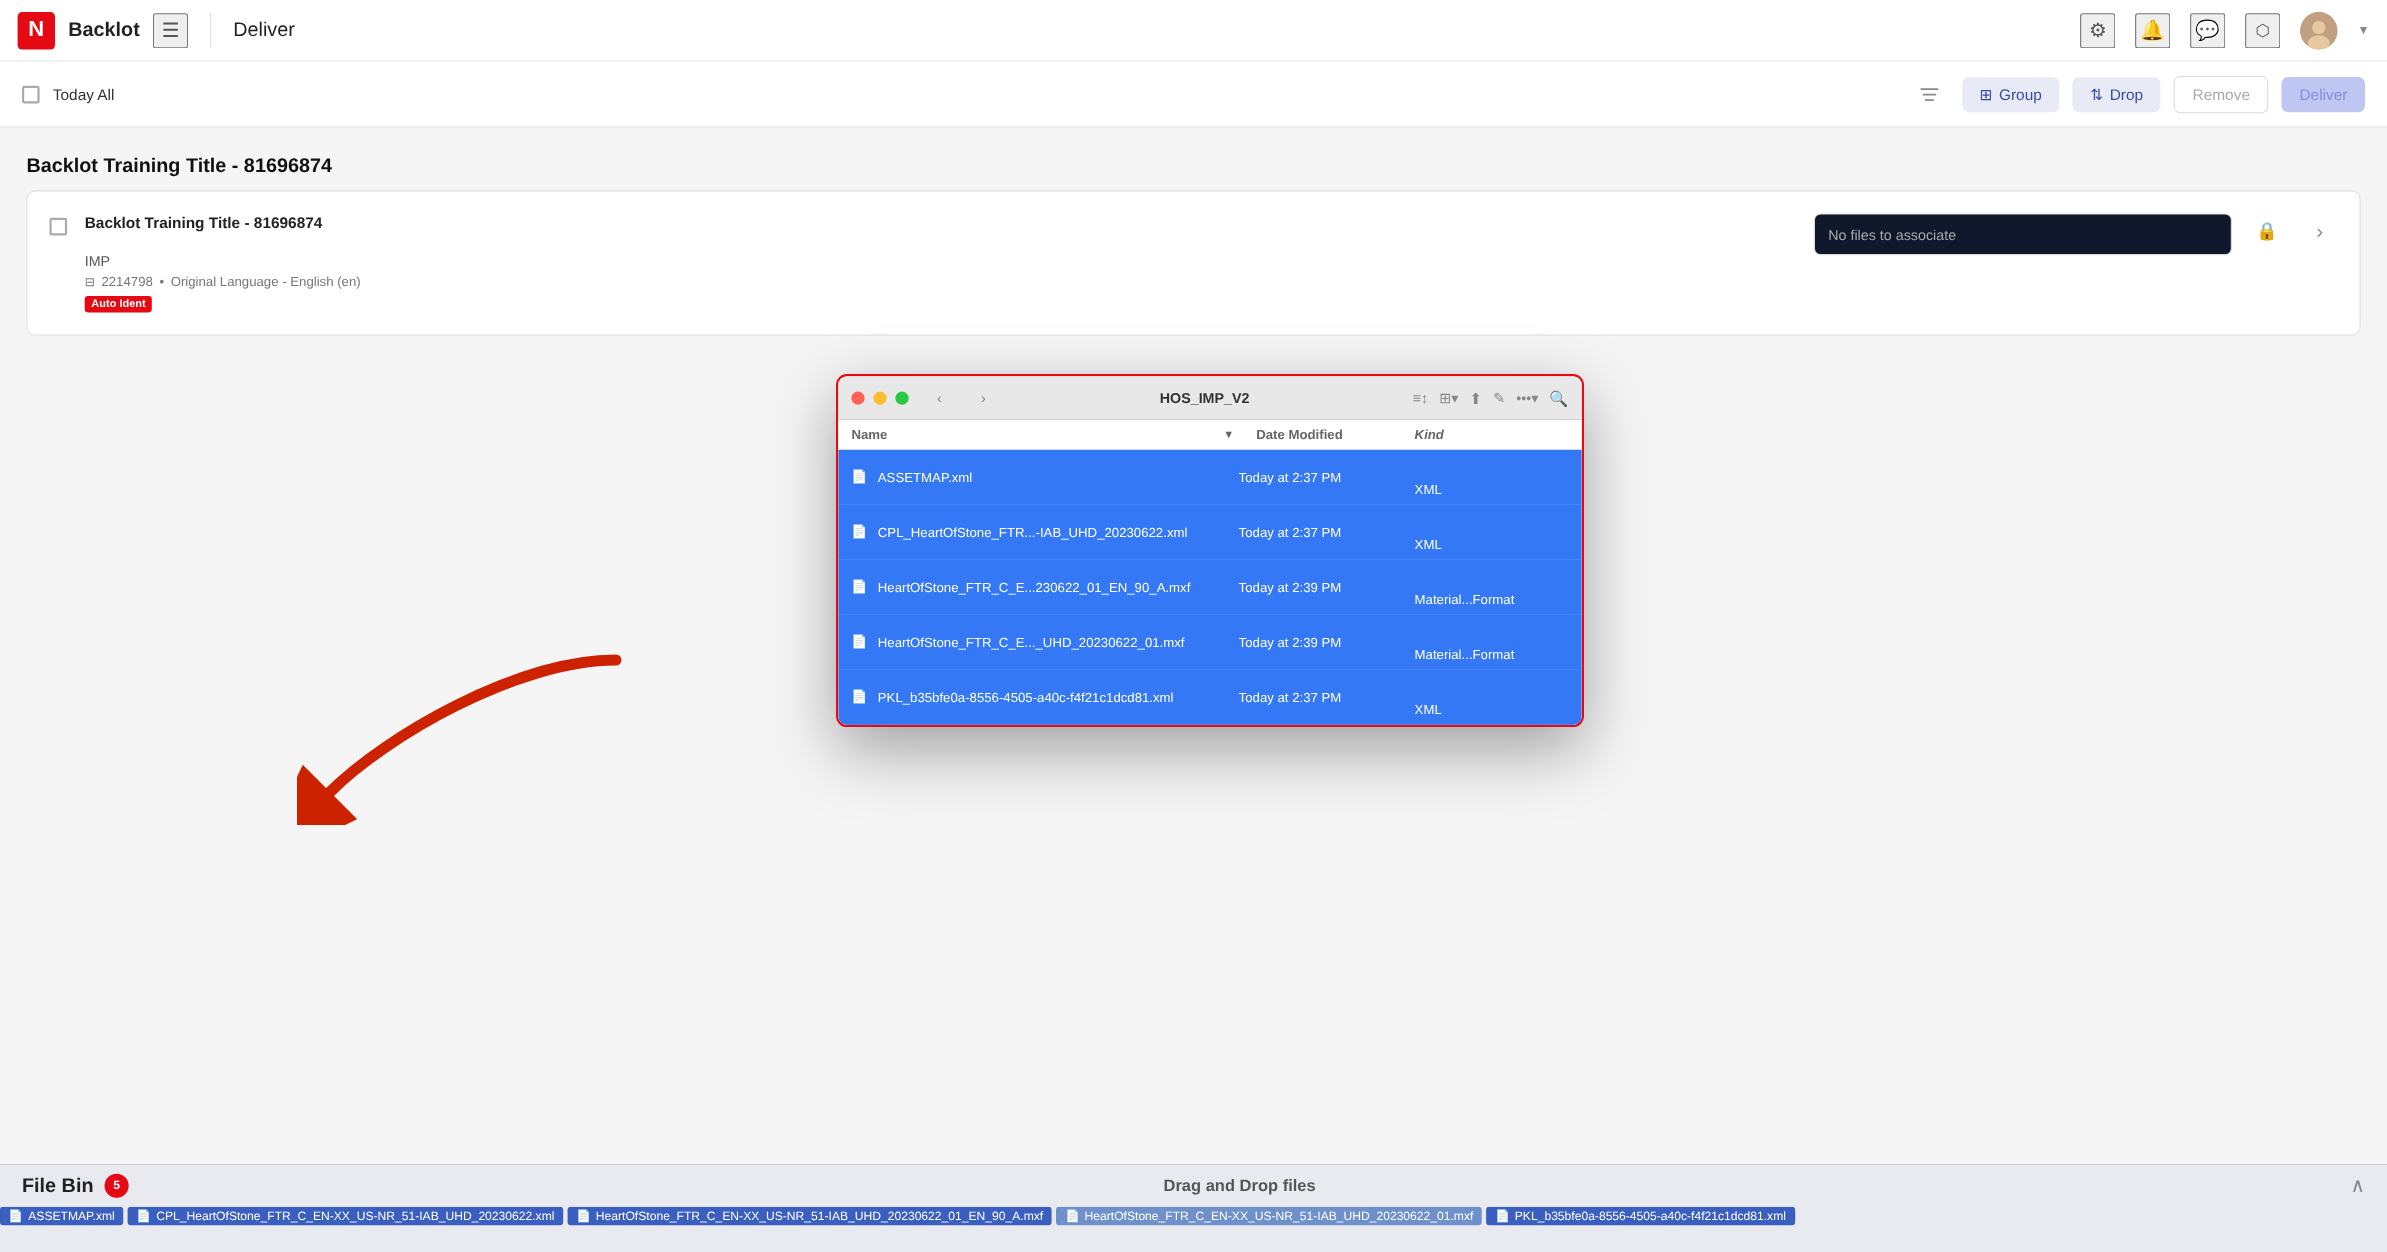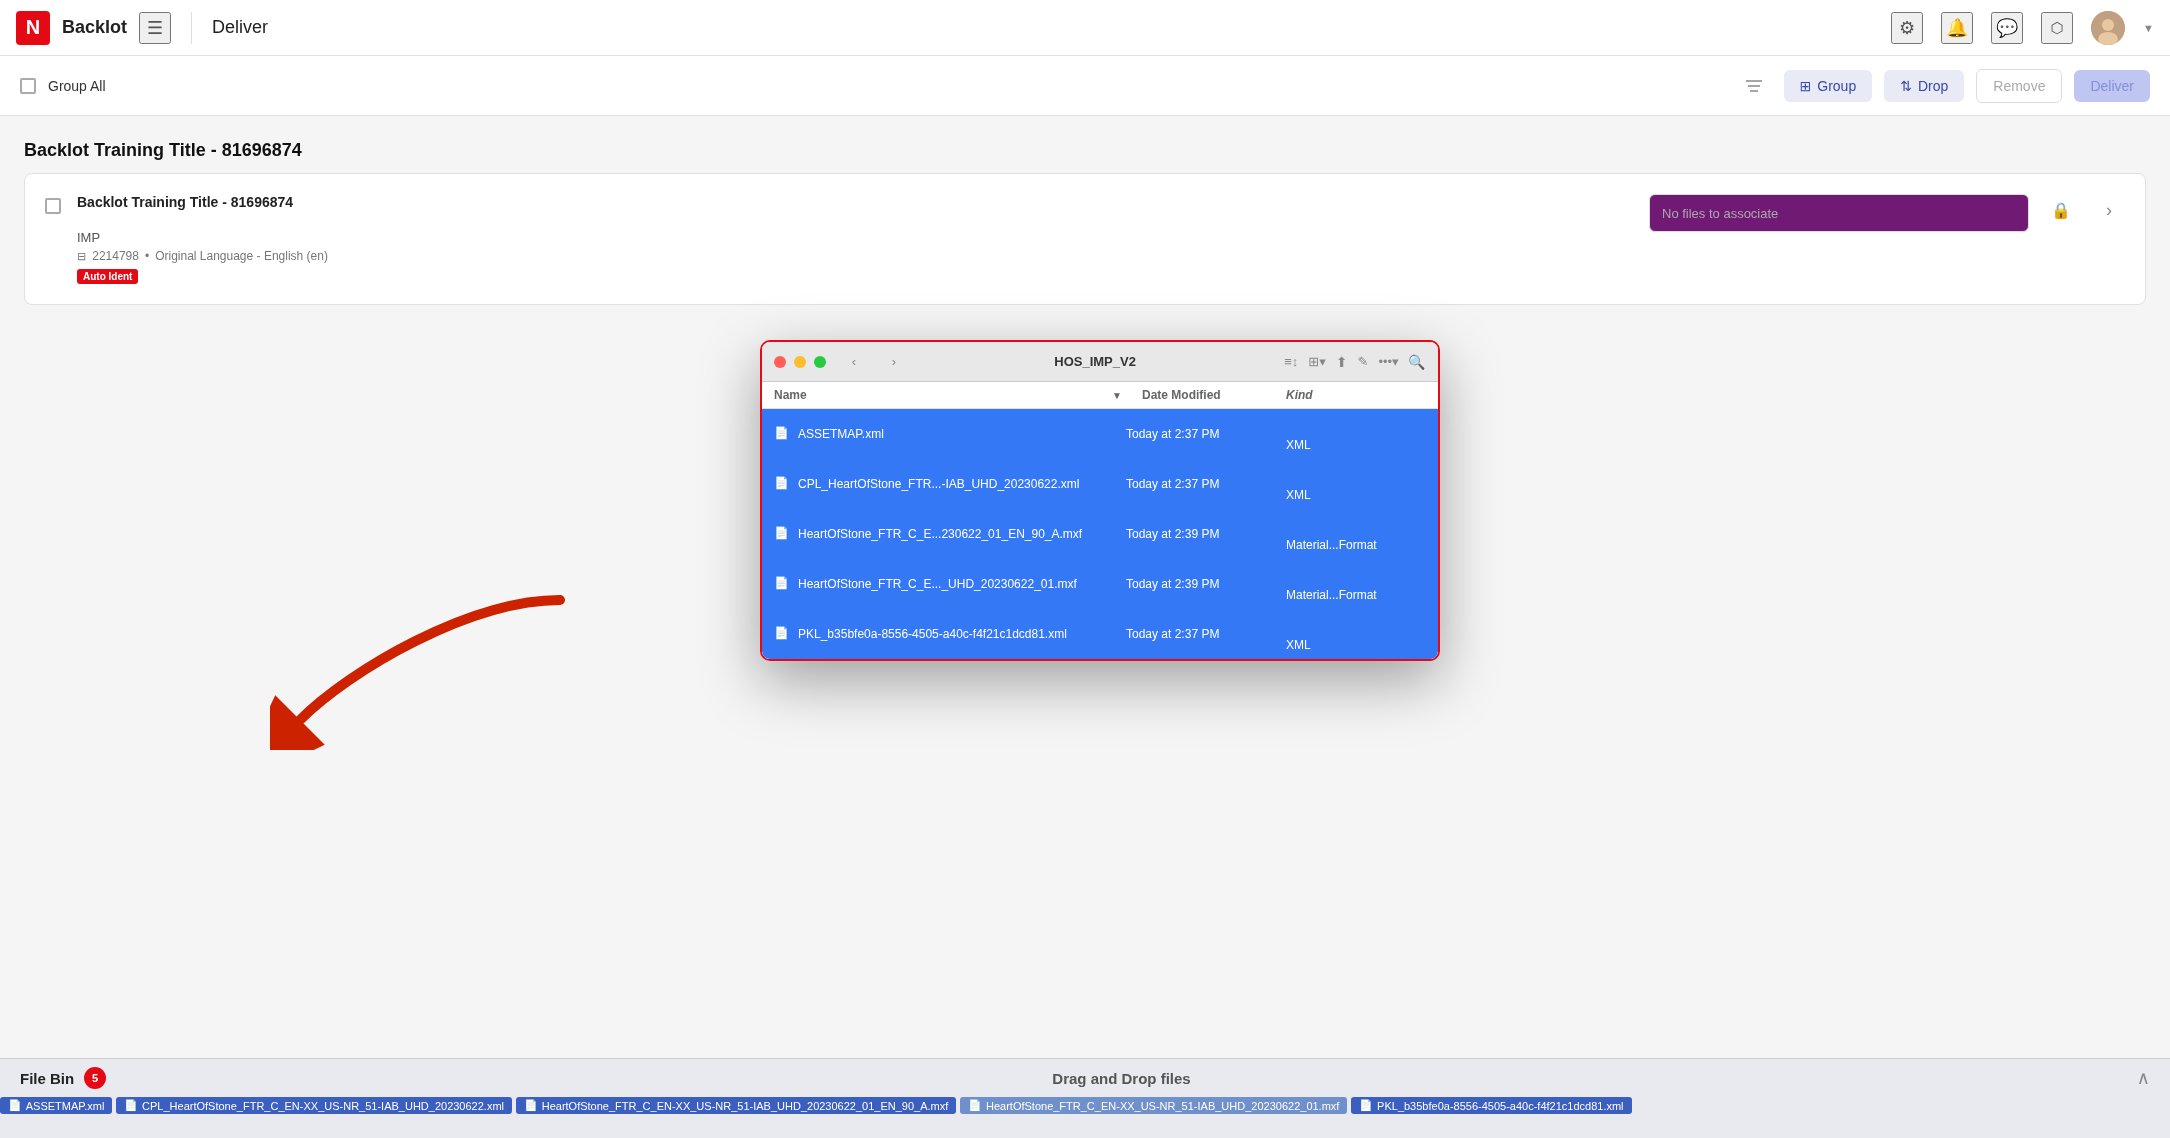--- a/index.html
+++ b/index.html
@@ -324,7 +324,7 @@
 
 <div class="toolbar">
   <div class="select-all-checkbox"></div>
-  <span class="select-all-label">Group All</span>
+  <span class="select-all-label">Today All</span>
   <div class="toolbar-spacer"></div>
   <button class="filter-btn">
     <svg width="20" height="20" viewBox="0 0 20 20" fill="none">

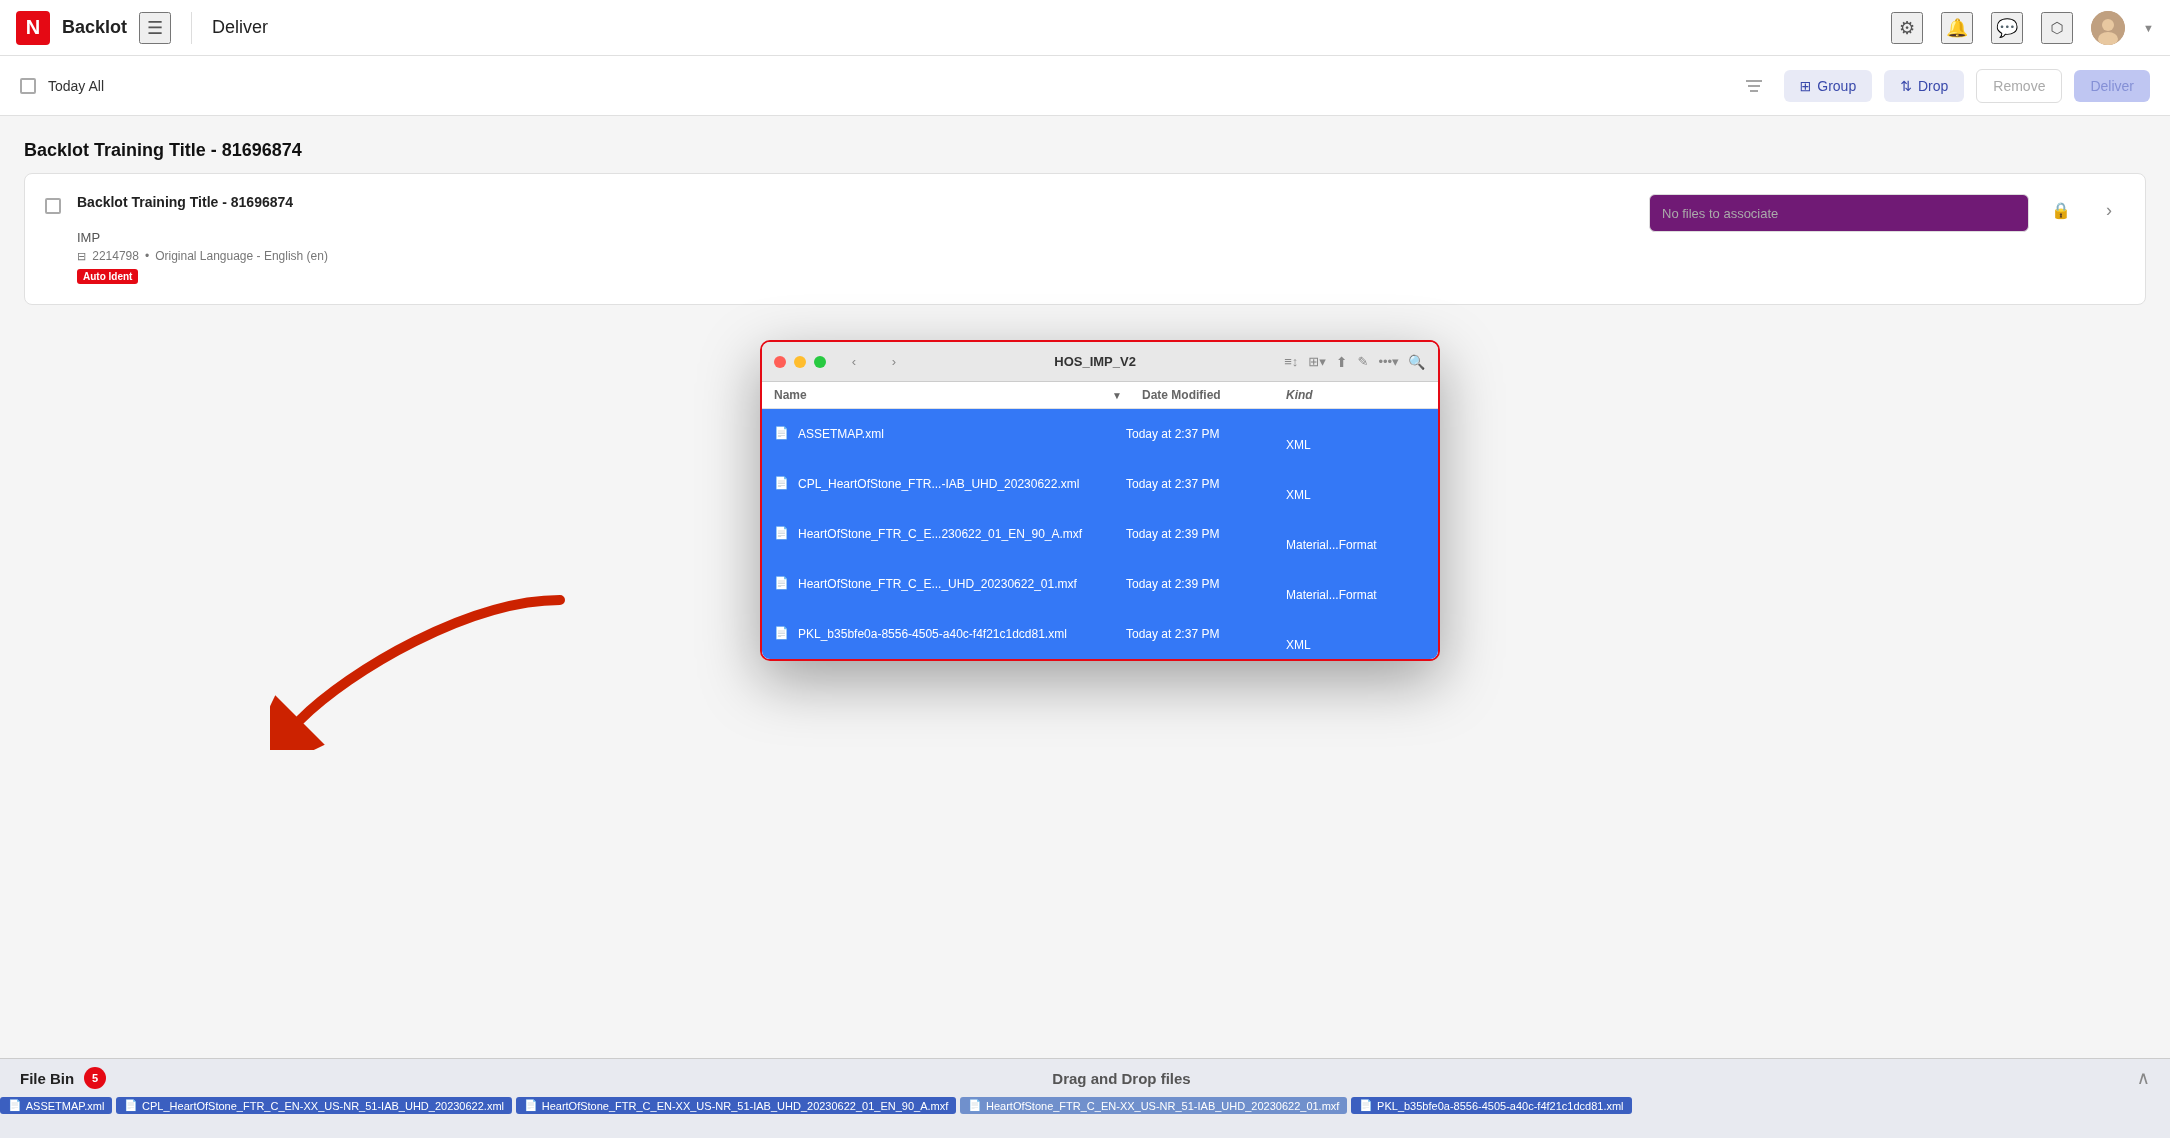--- a/index.html
+++ b/index.html
@@ -152,7 +152,7 @@
       border-radius: 6px;
       padding: 0 12px;
       font-size: 13px; color: #aaa;
-      background: #701a75;
+      background: #0f172a;
       display: flex; align-items: center;
     }
     .lock-icon {

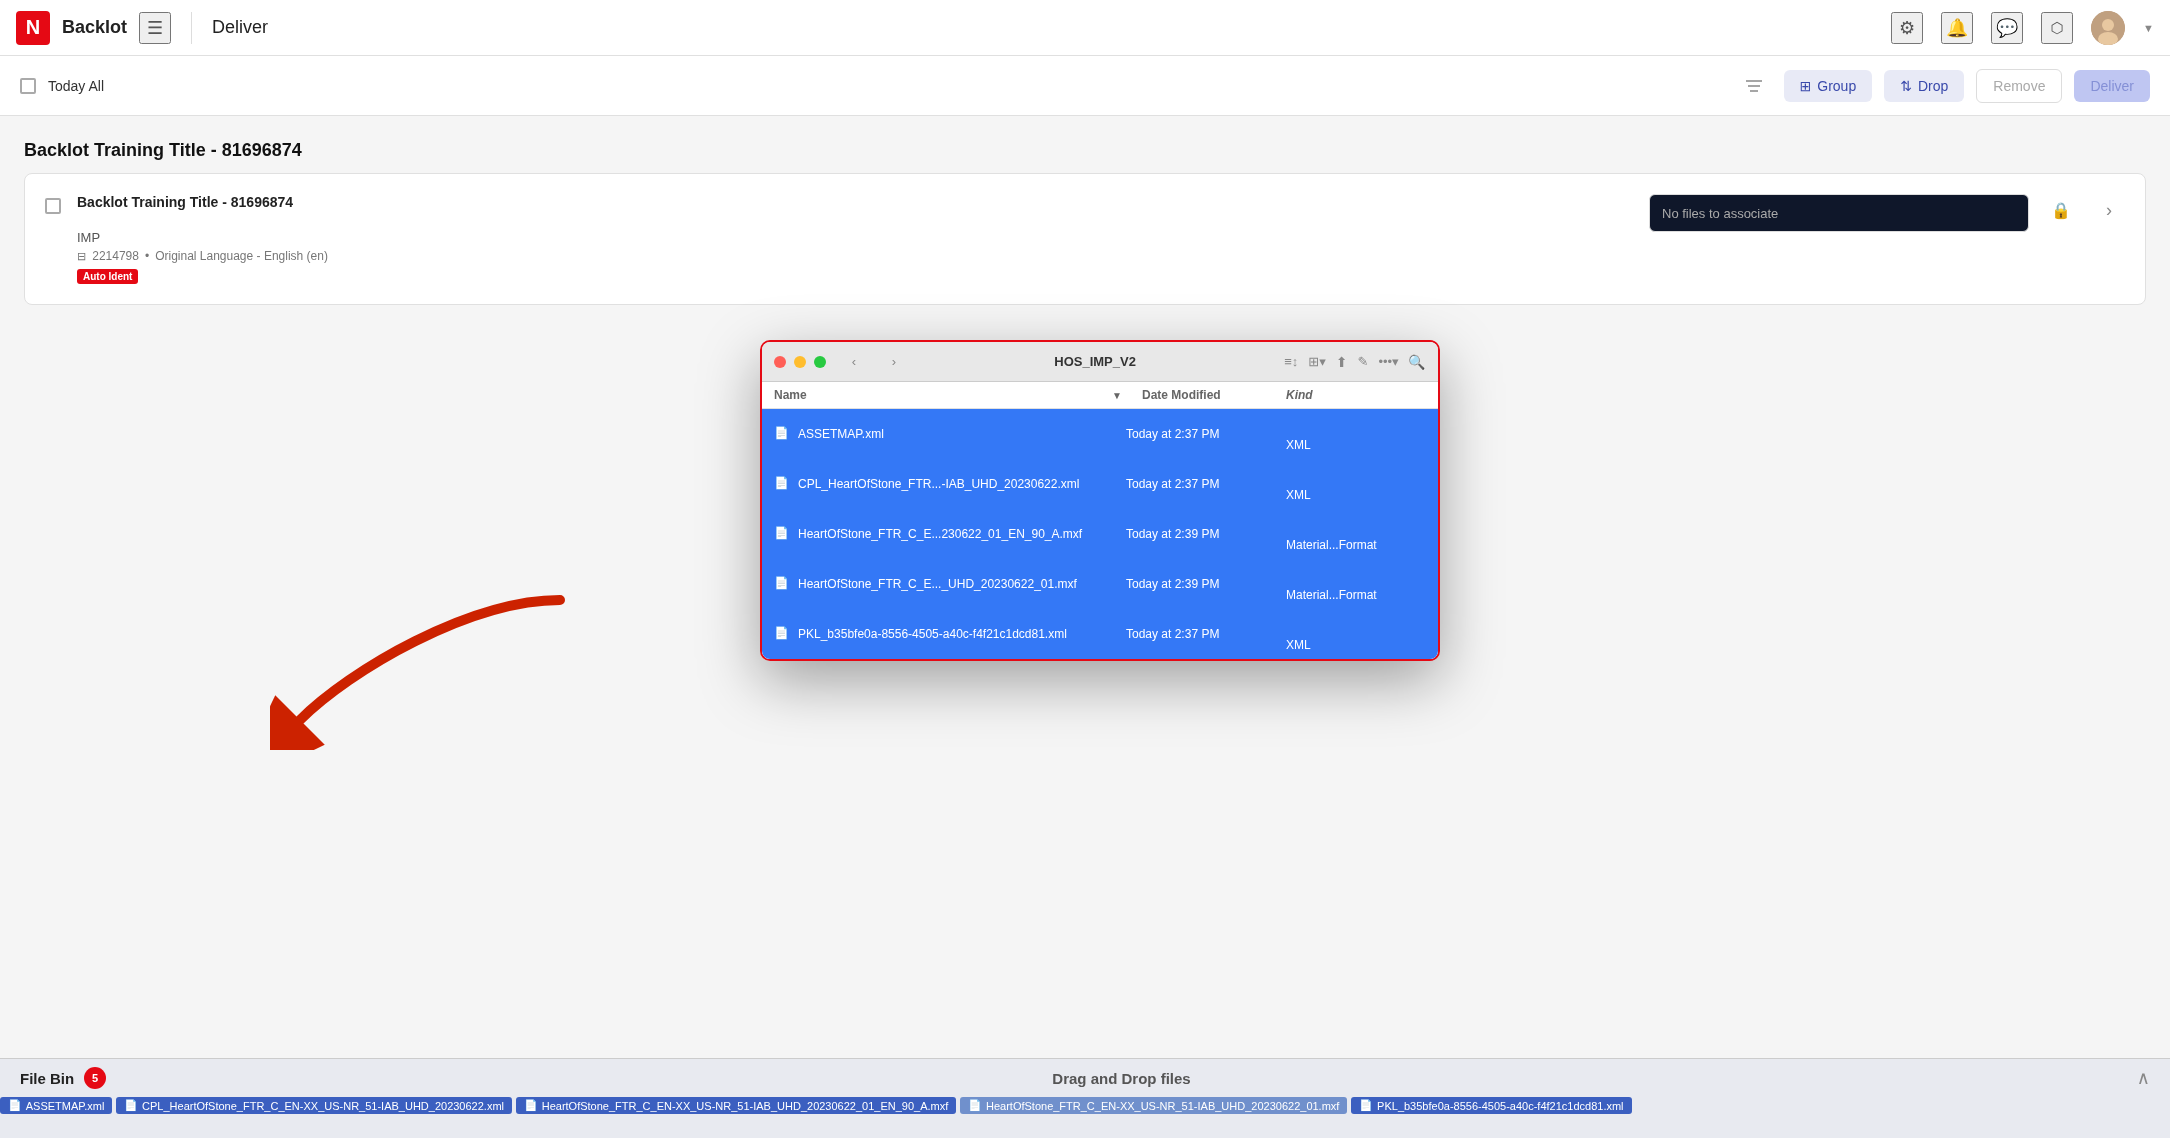--- a/index.html
+++ b/index.html
@@ -248,7 +248,7 @@
       gap: 10px;
     }
     .file-bin-title {
-      font-size: 15px; font-weight: 700; color: #222;
+      font-size: 18px; font-weight: 700; color: #222;
     }
     .file-bin-count {
       background: #e50914; color: #fff;

